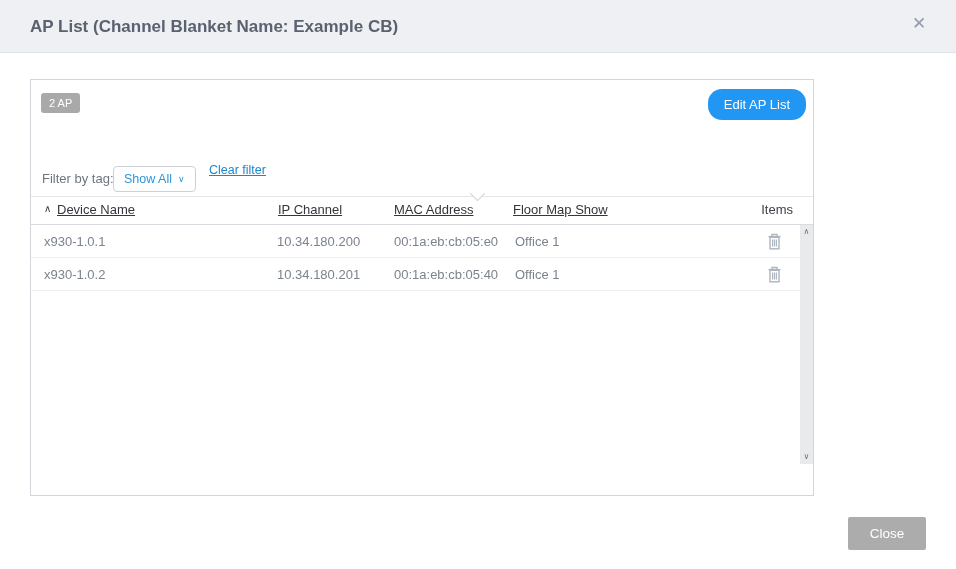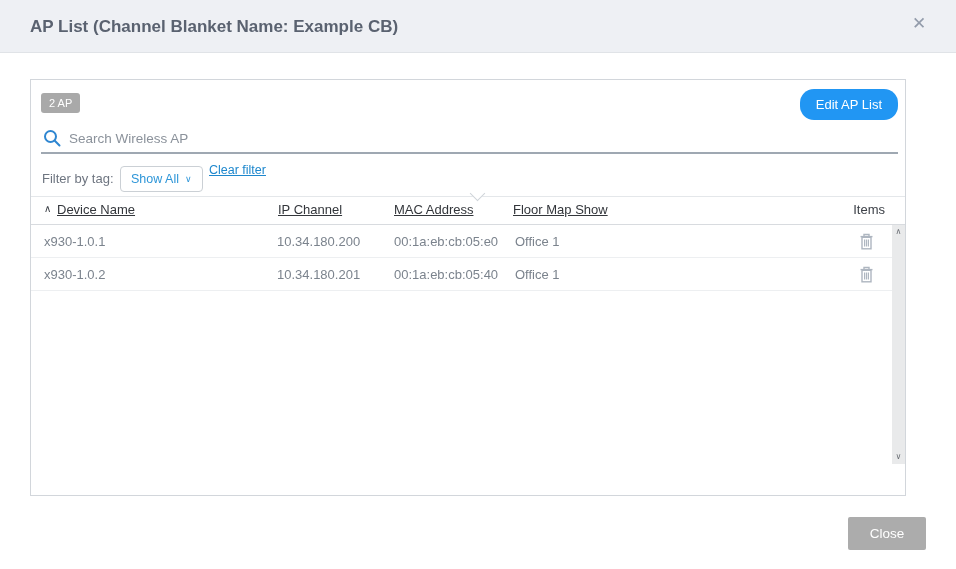--- a/index.html
+++ b/index.html
@@ -11,7 +11,7 @@
   .close-x { position:absolute; left:912px; top:15px; font-size:17px; color:#939cab; cursor:pointer; line-height:1; }
 
   
-  .panel { position:absolute; left:30px; top:79px; width:876px; height:417px; border:1px solid #d2d6db; background:#fff; }
+  .panel { position:absolute; left:30px; top:79px; width:784px; height:417px; border:1px solid #d2d6db; background:#fff; }
 
   .badge { position:absolute; left:10px; top:13px; background:#a9a9a9; color:#fff; font-size:11px; padding:4px 8px; border-radius:3px; }
   .edit-btn { position:absolute; right:7px; top:9px; height:31px; padding:0 16px; background:#2196f3; color:#fff; font-size:13px; border:none; border-radius:14px; font-family:"Liberation Sans", sans-serif; cursor:pointer; }

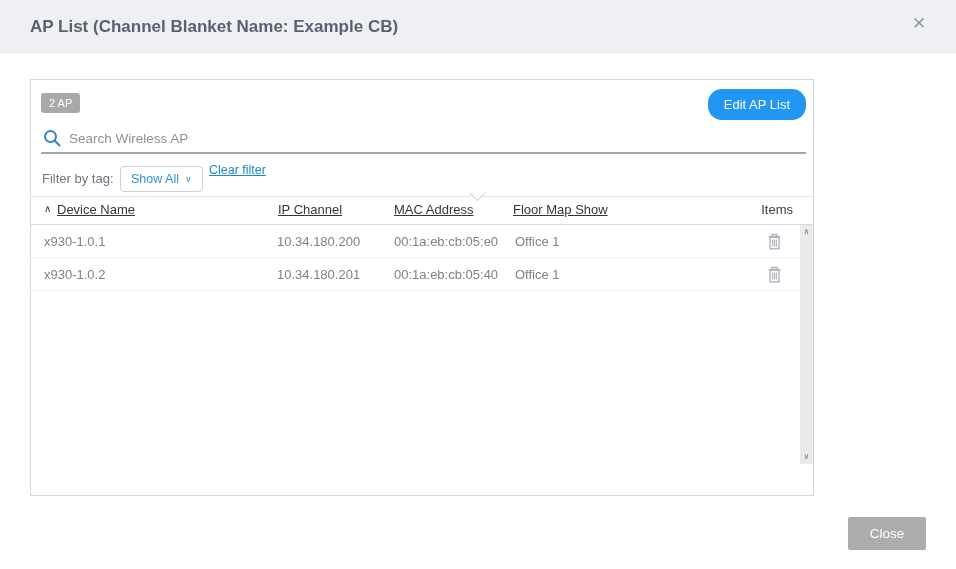--- a/index.html
+++ b/index.html
@@ -70,15 +70,6 @@
   <span class="badge">2 AP</span>
   <button class="edit-btn">Edit AP List</button>
 
-  <div class="search-row">
-    <span class="search-icon">
-      <svg width="19" height="19" viewBox="0 0 19 19" fill="none">
-        <circle cx="7.5" cy="7.5" r="5.5" stroke="#2e86d1" stroke-width="2"></circle>
-        <line x1="11.8" y1="11.8" x2="16.5" y2="16.5" stroke="#2e86d1" stroke-width="2" stroke-linecap="round"></line>
-      </svg>
-    </span>
-    <input class="search-input" type="text" placeholder="Search Wireless AP" style="">
-  </div>
 
   <div class="filter-row">
     <span class="filter-label">Filter by tag:</span>

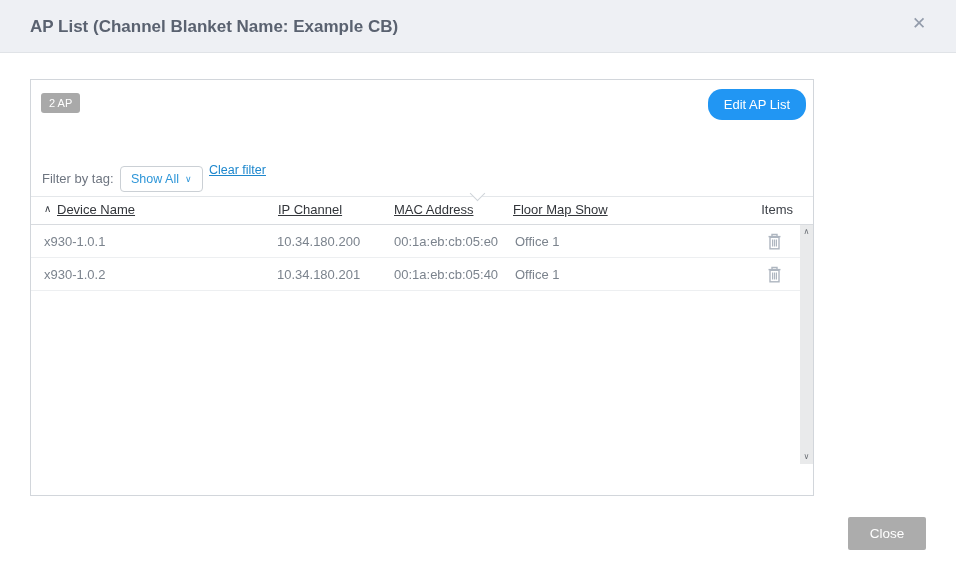--- a/index.html
+++ b/index.html
@@ -23,7 +23,7 @@
 
   .filter-row { position:absolute; left:0; right:0; top:81px; height:36px; border-bottom:1px solid #e4e7ea; }
   .filter-label { position:absolute; left:11px; top:10px; font-size:13px; color:#6e7580; }
-  .tag-dropdown { position:absolute; left:89px; top:5px; height:26px; min-width:78px; background:#fff; border:1px solid #cbd0d5; border-radius:4px; display:flex; align-items:center; justify-content:center; gap:6px; padding:0 10px; font-size:12.5px; color:#2e96d8; cursor:pointer; }
+  .tag-dropdown { position:absolute; left:82px; top:5px; height:26px; min-width:78px; background:#fff; border:1px solid #cbd0d5; border-radius:4px; display:flex; align-items:center; justify-content:center; gap:6px; padding:0 10px; font-size:12.5px; color:#2e96d8; cursor:pointer; }
   .tag-dropdown .caret { font-size:9px; color:#2e96d8; }
   .clear-filter { position:absolute; left:178px; top:2px; font-size:12.5px; color:#1d87cd; text-decoration:underline; cursor:pointer; }
 

